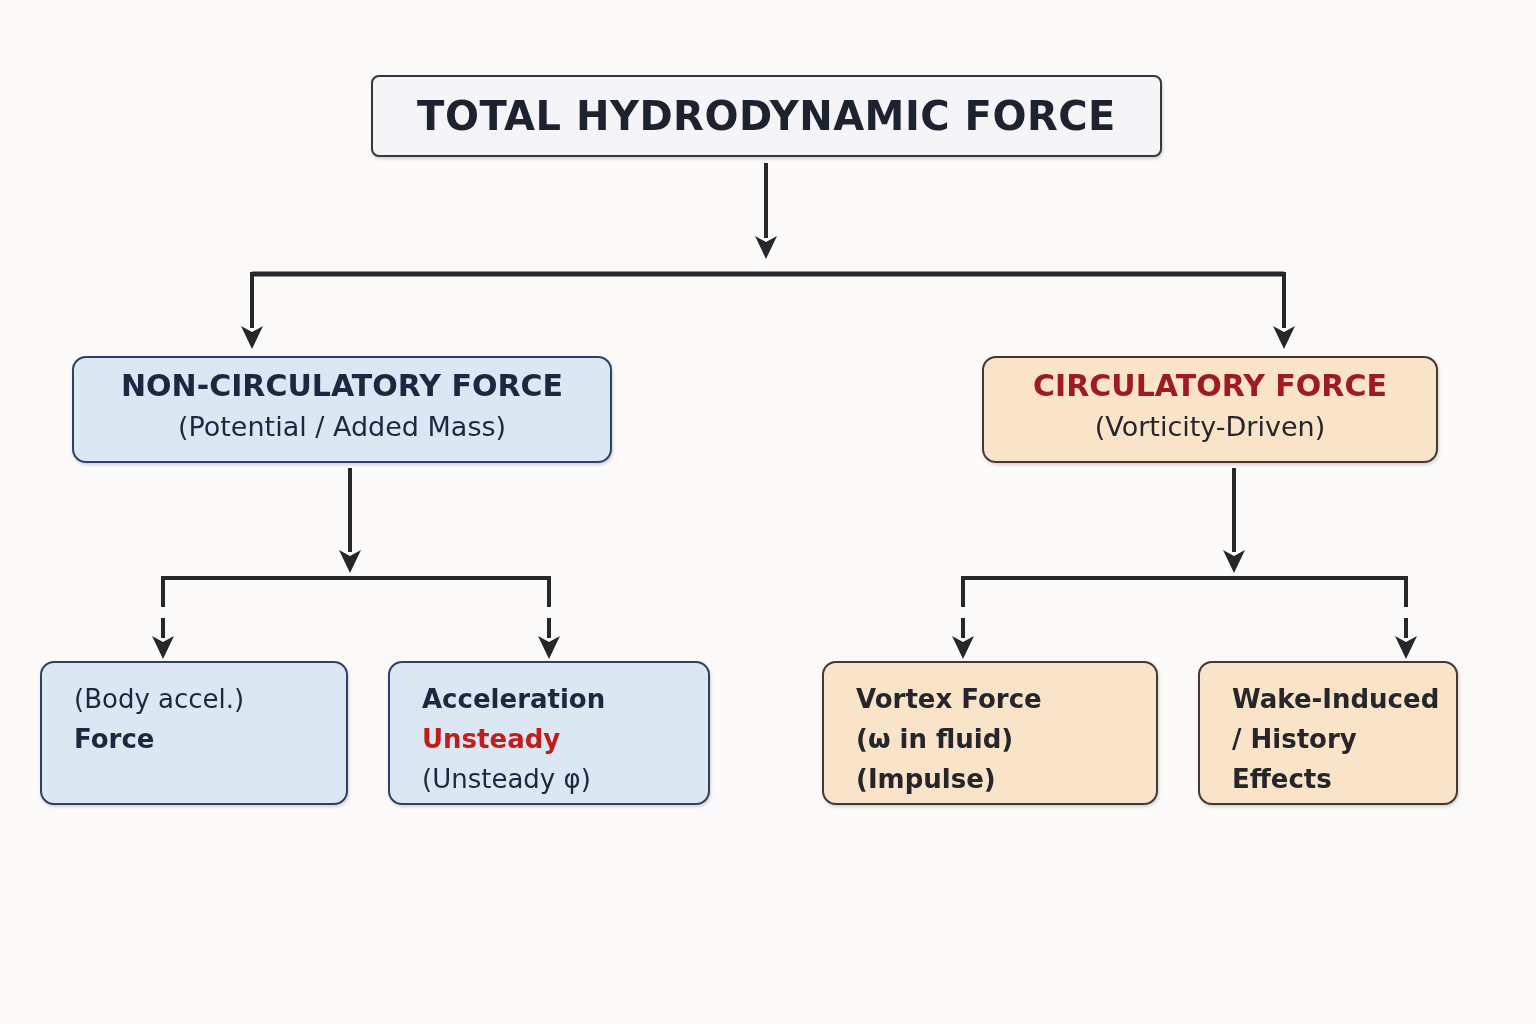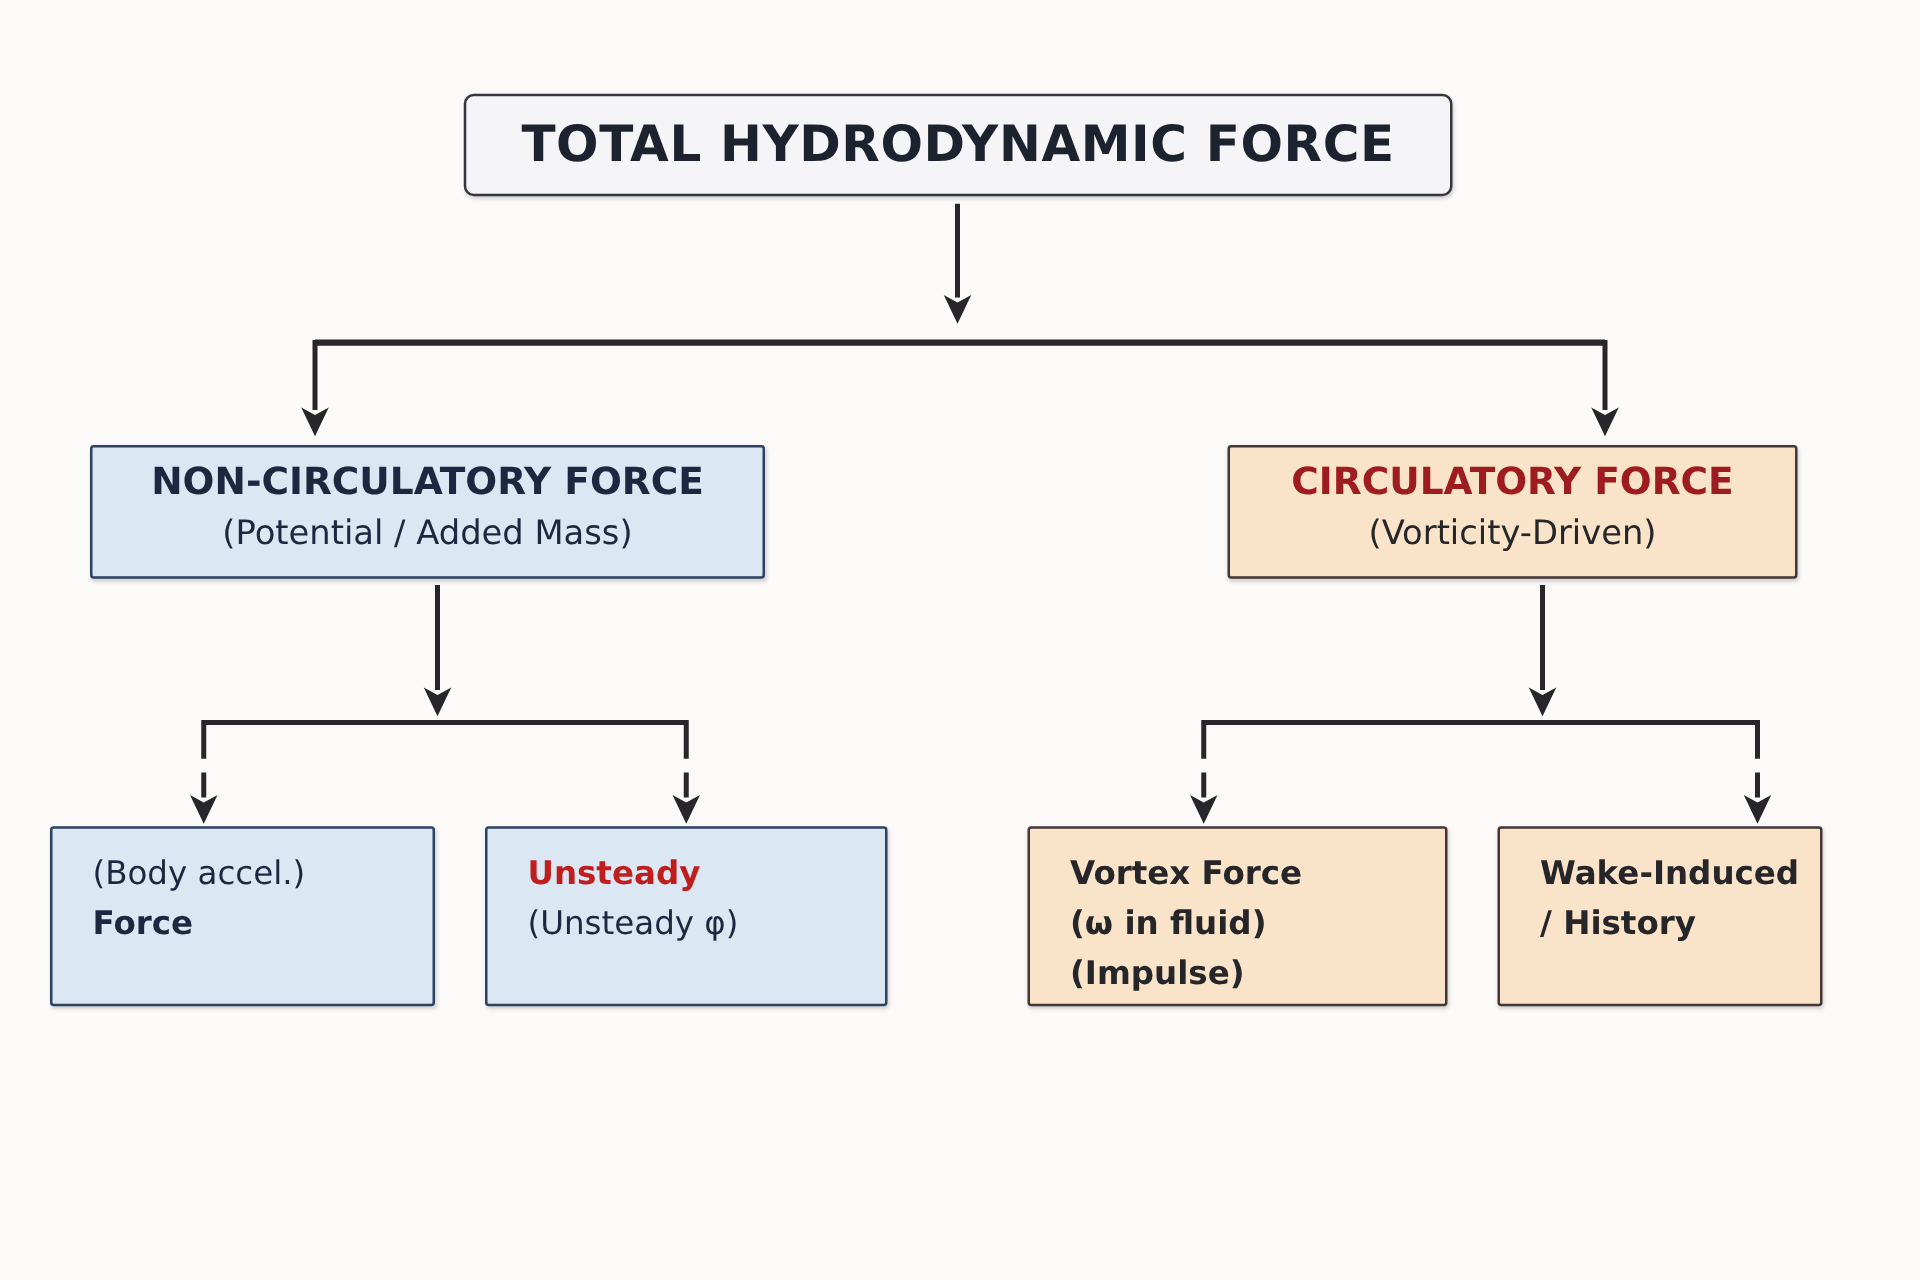--- a/index.html
+++ b/index.html
@@ -31,7 +31,7 @@
   .box {
     position: absolute;
     box-sizing: border-box;
-    border-radius: 3px;
+    border-radius: 14px;
     box-shadow: 1px 2px 3px rgba(40,40,60,0.18);
   }
   .title-box {

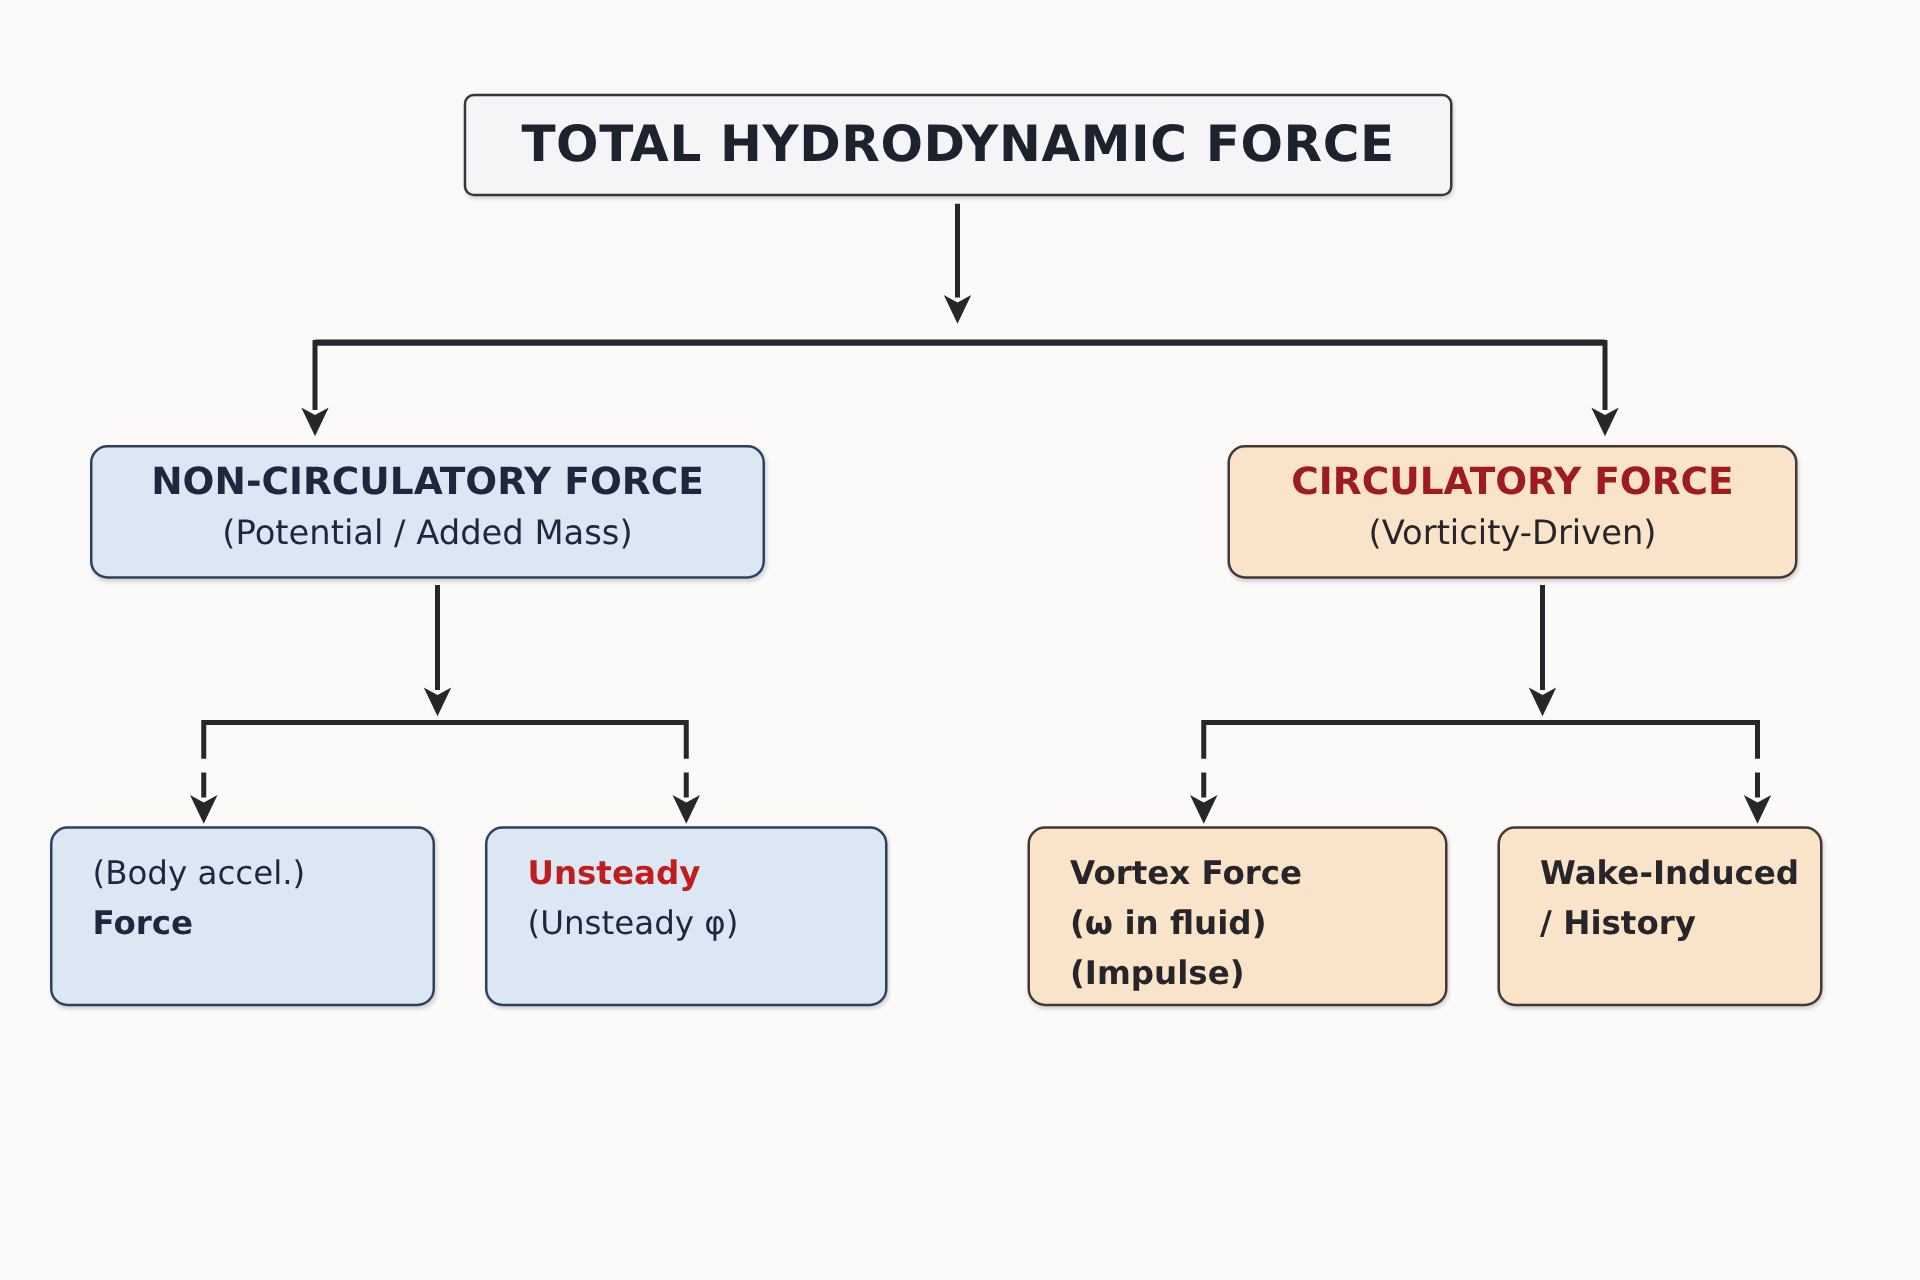--- a/index.html
+++ b/index.html
@@ -157,6 +157,7 @@
   </div>
 
   <div class="box leaf blue leaf-2">
+    <div class="ln b">Acceleration</div>
     <div class="ln red">Unsteady</div>
     <div class="ln">(Unsteady φ)</div>
   </div>

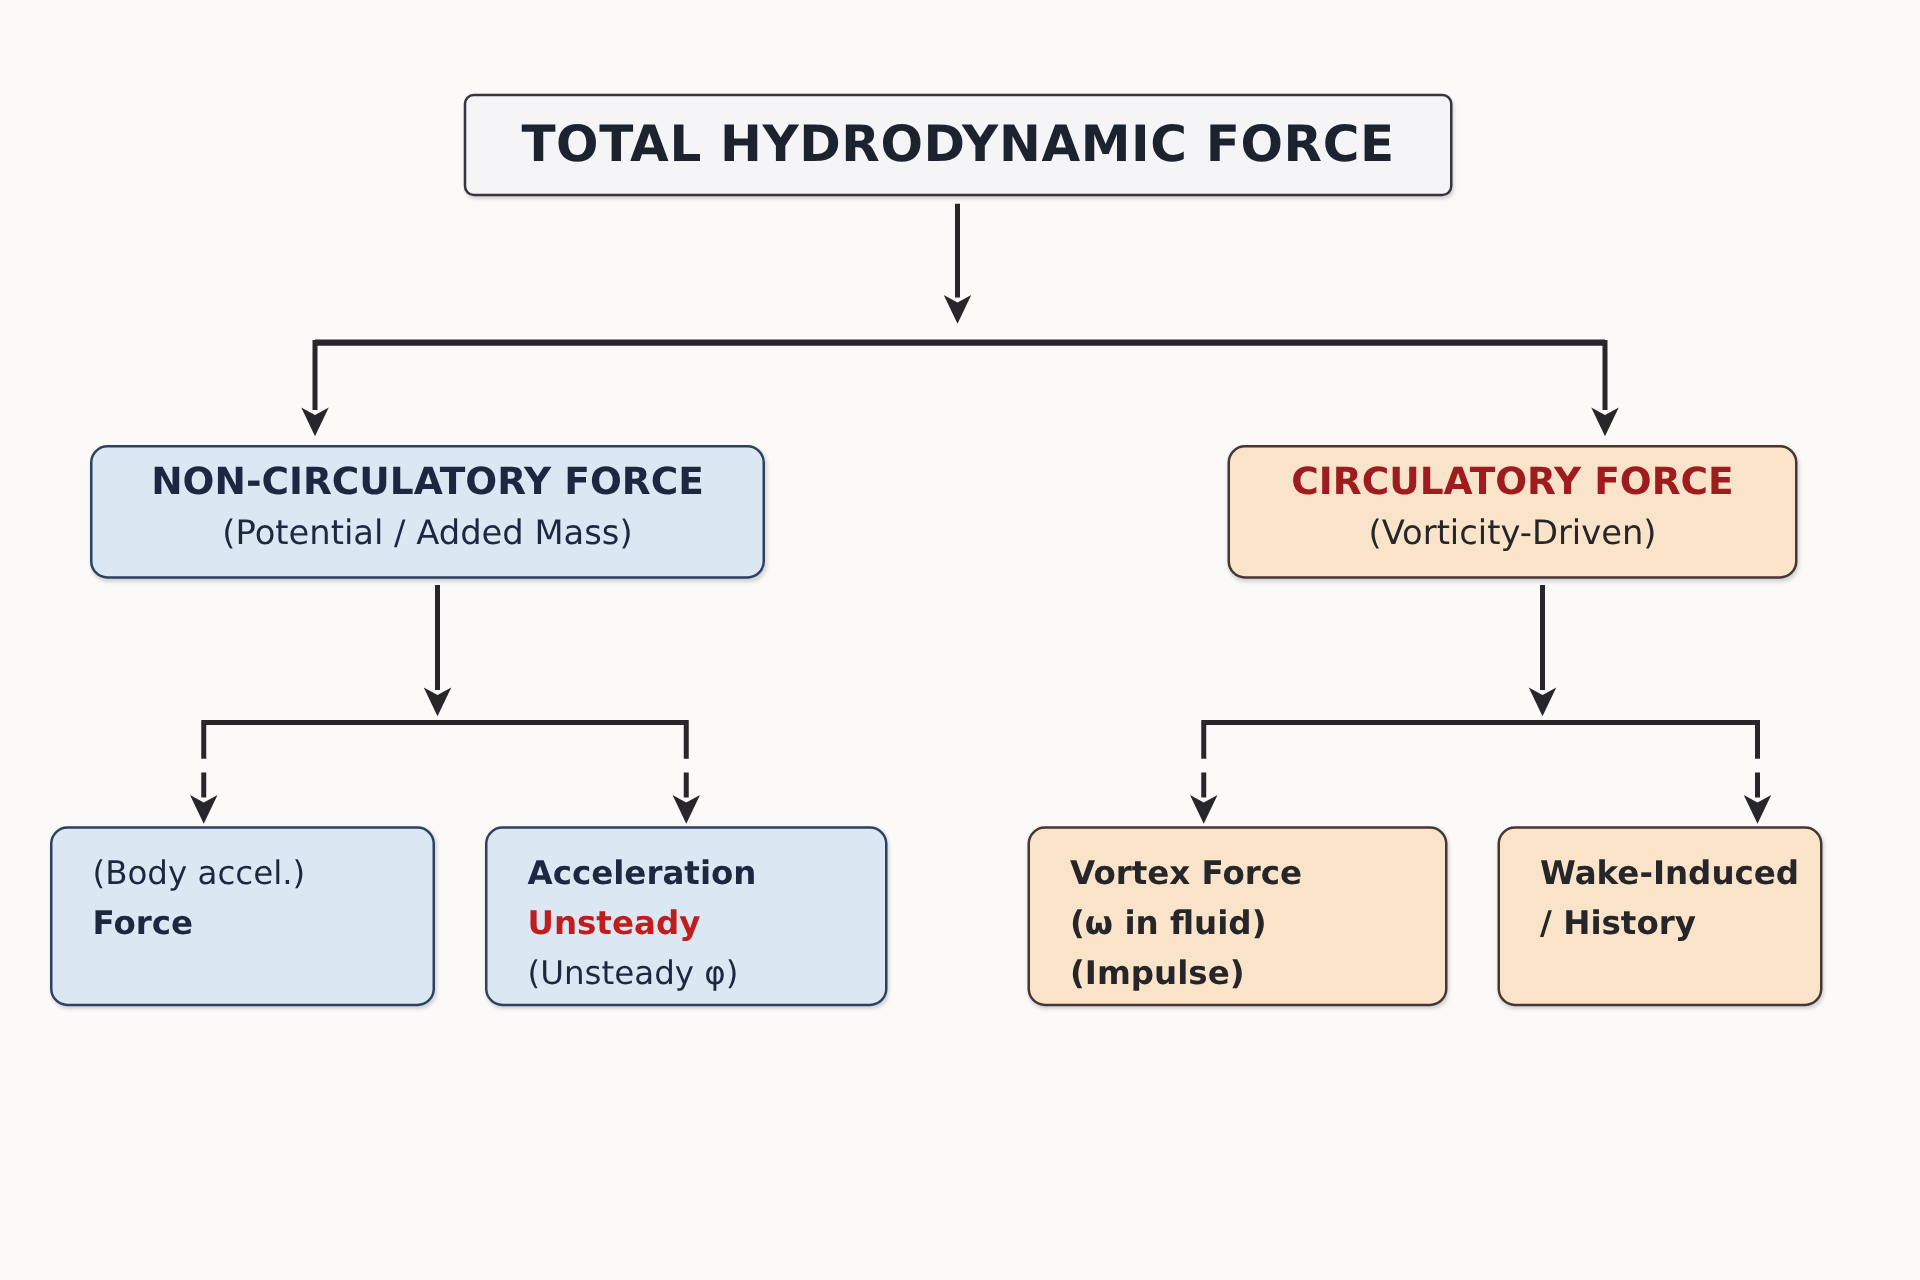--- a/index.html
+++ b/index.html
@@ -171,6 +171,7 @@
   <div class="box leaf peach leaf-4">
     <div class="ln b">Wake-Induced</div>
     <div class="ln b">/ History</div>
+    <div class="ln b">Effects</div>
   </div>
 
 </div>

